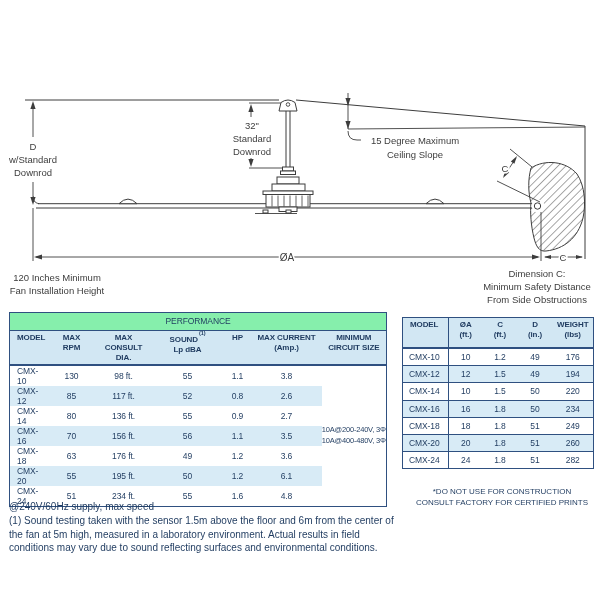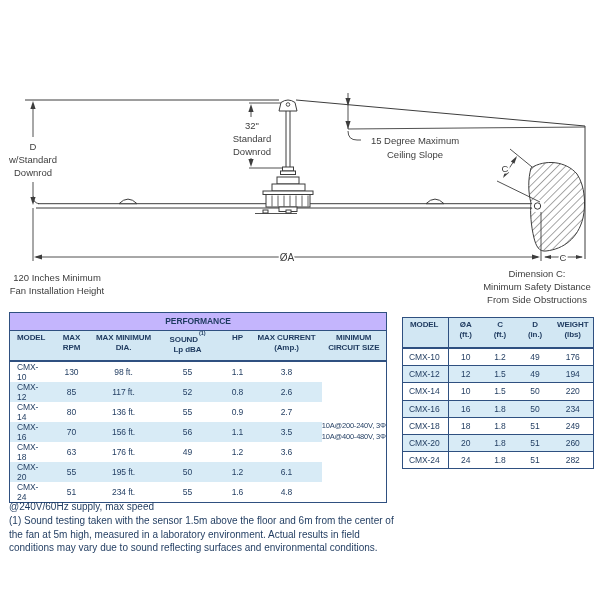--- a/index.html
+++ b/index.html
@@ -22,8 +22,8 @@
   .perf{left:9px;top:312px;width:377px;}
   .dims{left:402px;top:317px;width:191px;}
   td,th{padding:0;font-weight:normal;overflow:hidden;}
-  .title-row td{height:15px;text-align:center;font-weight:bold;font-size:9px;
-        letter-spacing:.3px;border-bottom:1px solid var(--navy-border,#2F5080);background:#c4b5fd;}
+  .title-row td{height:15px;text-align:center;font-weight:normal;font-size:9px;
+        letter-spacing:.3px;border-bottom:1px solid var(--navy-border,#2F5080);background:#86efac;}
   .head-row th{height:27px;vertical-align:top;padding-top:2px;font-weight:bold;font-size:8px;
         line-height:1.3;text-align:center;letter-spacing:-0.1px;
         background:var(--header-bg,#D2E7F3);border-bottom:2px solid var(--navy-border,#2F5080);}

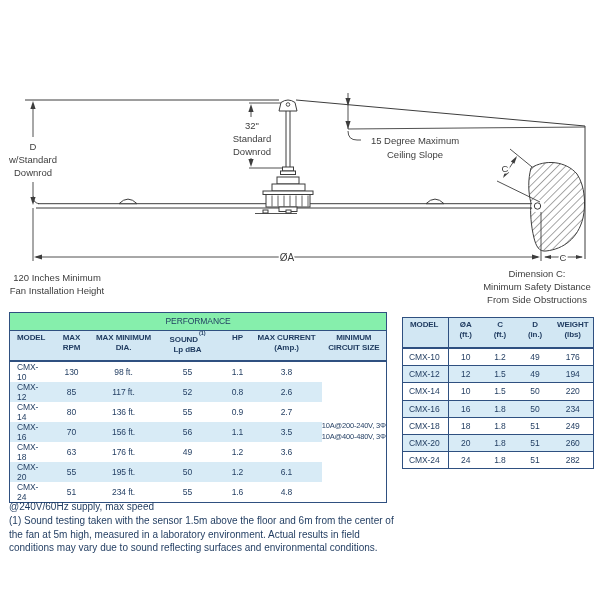--- a/index.html
+++ b/index.html
@@ -186,7 +186,7 @@
     <tr class="head-row">
       <th class="model-h"><span>MODEL</span></th>
       <th><span>MAX</span><br><span>RPM</span></th>
-      <th><span>MAX MINIMUM</span><br><span>DIA.</span></th>
+      <th><span>MAX CONSULT</span><br><span>DIA.</span></th>
       <th><span>SOUND</span><sup class="sup">(1)</sup><br><span>Lp dBA</span></th>
       <th><span>HP</span></th>
       <th><span>MAX CURRENT</span><br><span>(Amp.)</span></th>

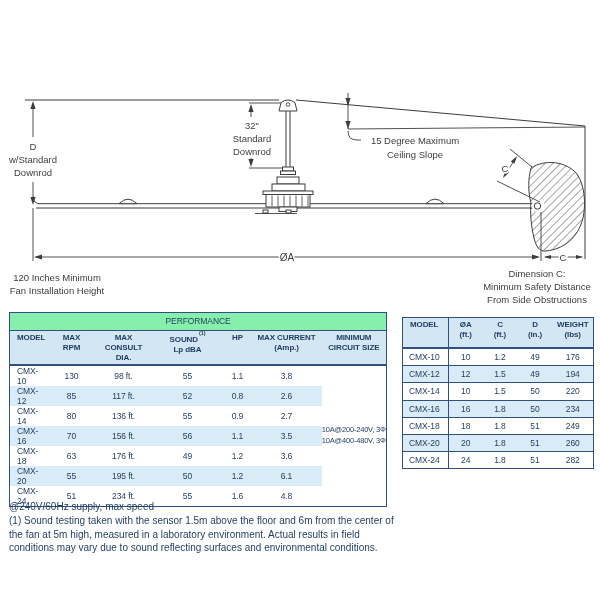--- a/index.html
+++ b/index.html
@@ -327,6 +327,10 @@
     <div>@240V/60Hz supply, max speed</div>
     <div>(1) Sound testing taken with the sensor 1.5m above the floor and 6m from the center of the fan at 5m high, measured in a laboratory environment. Actual results in field conditions may vary due to sound reflecting surfaces and environmental conditions.</div>
   </div>
+  <div class="note-right">
+    <div>*DO NOT USE FOR CONSTRUCTION</div>
+    <div>CONSULT FACTORY FOR CERTIFIED PRINTS</div>
+  </div>
 
 </div>
 

